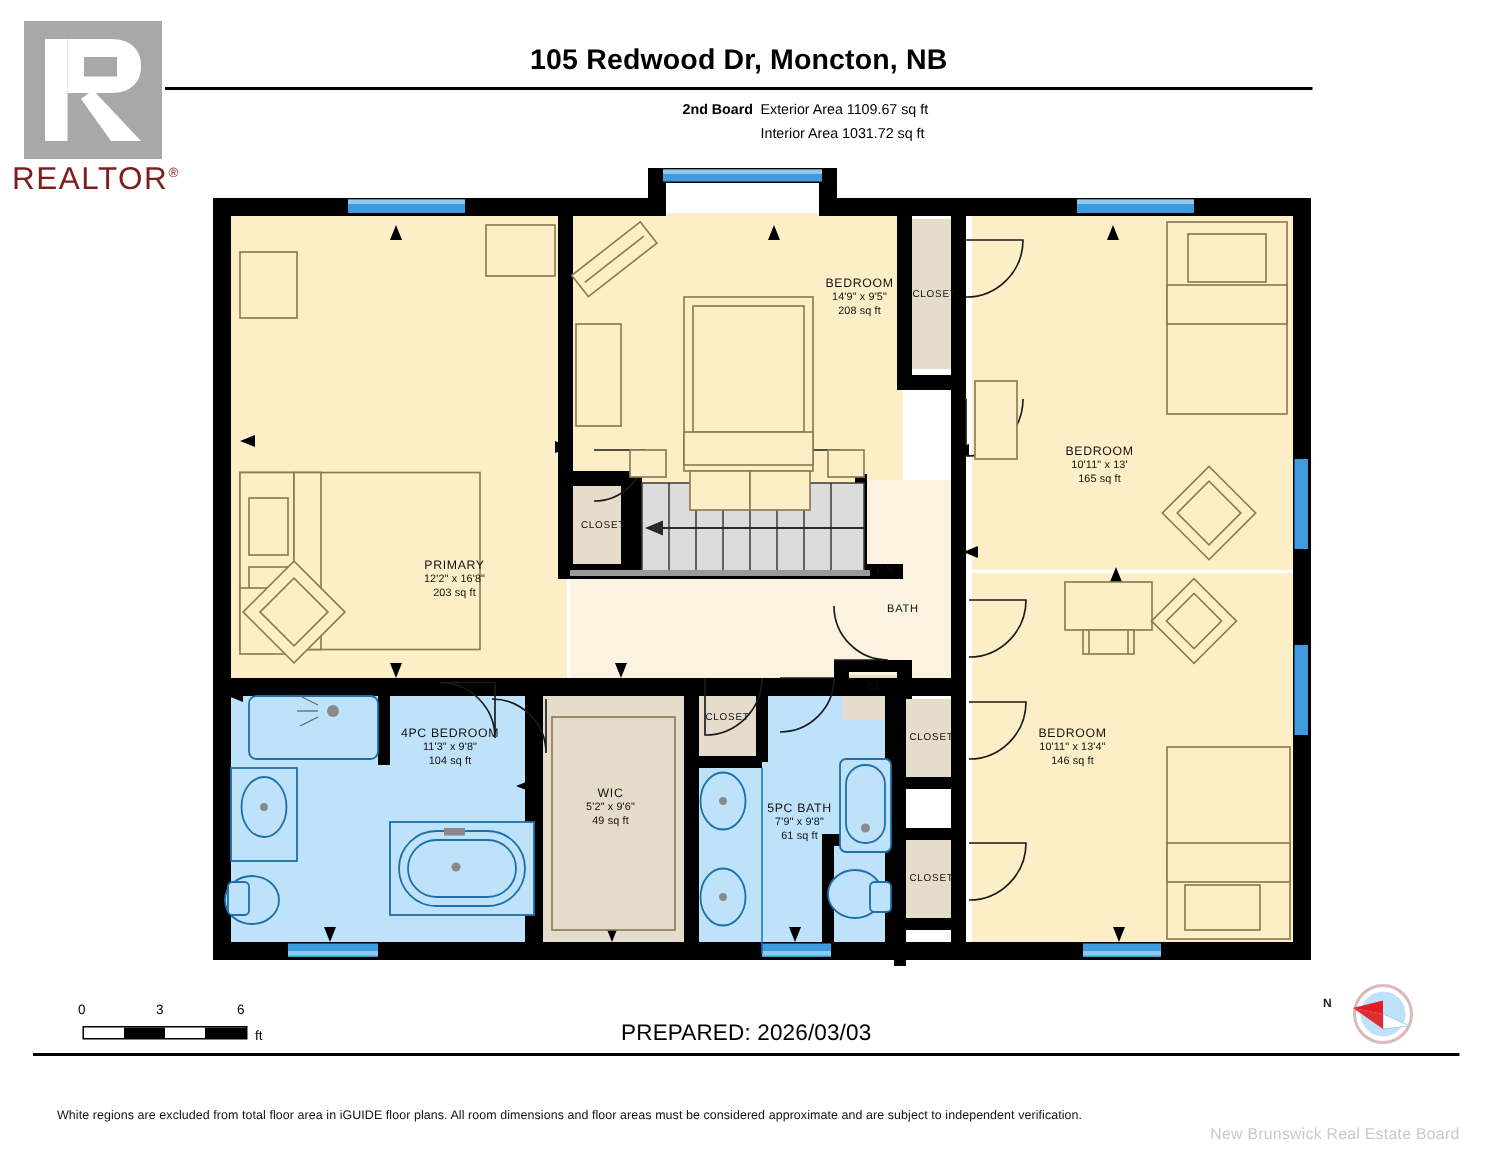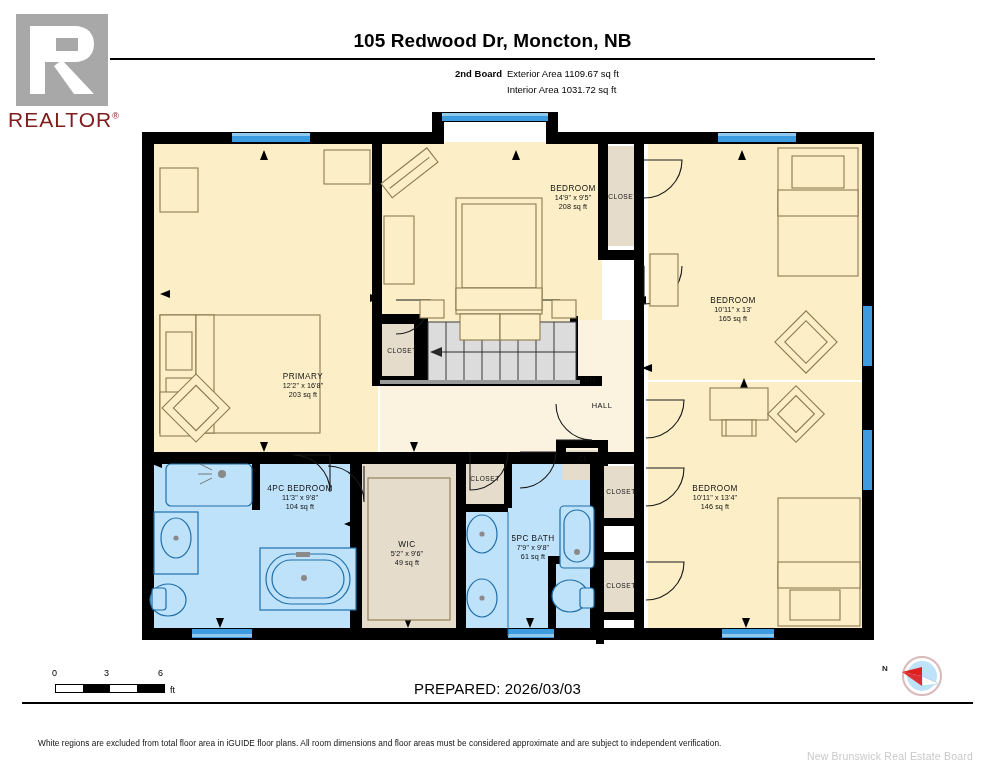--- a/index.html
+++ b/index.html
@@ -378,7 +378,7 @@
   <span class="ar">61 sq ft</span>
 </div>
 
-<div class="sm-label" style="left:575px;top:401px;width:54px;">HALL</div>
+<div class="sm-label" style="left:575px;top:401px;width:54px;">BATH</div>
 <div class="sm-label" style="left:567px;top:345px;width:46px;margin-top:30px;">DN</div>
 <div class="cl-label" style="left:560px;top:455px;width:46px;">CL</div>
 <div class="cl-label" style="left:379px;top:347px;width:46px;">CLOSET</div>

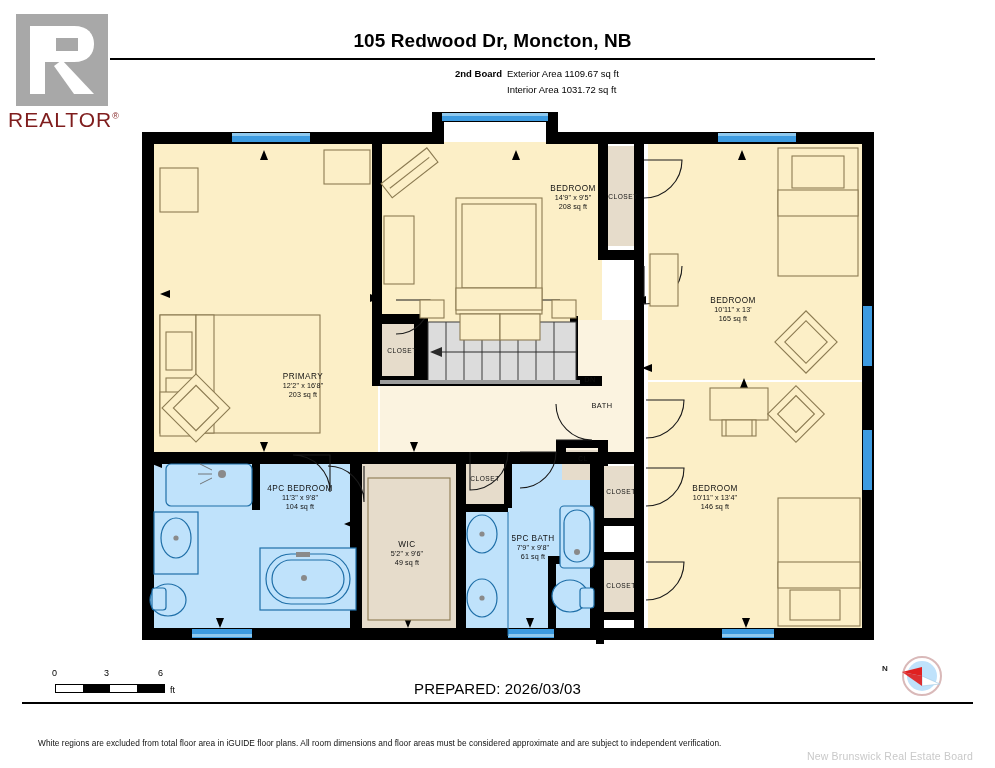--- a/index.html
+++ b/index.html
@@ -367,7 +367,7 @@
   <span class="dm">11'3" x 9'8"</span>
   <span class="ar">104 sq ft</span>
 </div>
-<div class="rm-label" style="left:352px;top:524px;width:110px;margin-top:16px;">
+<div class="rm-label" style="left:352px;top:524px;width:110px;">
   <span class="nm">WIC</span>
   <span class="dm">5'2" x 9'6"</span>
   <span class="ar">49 sq ft</span>

